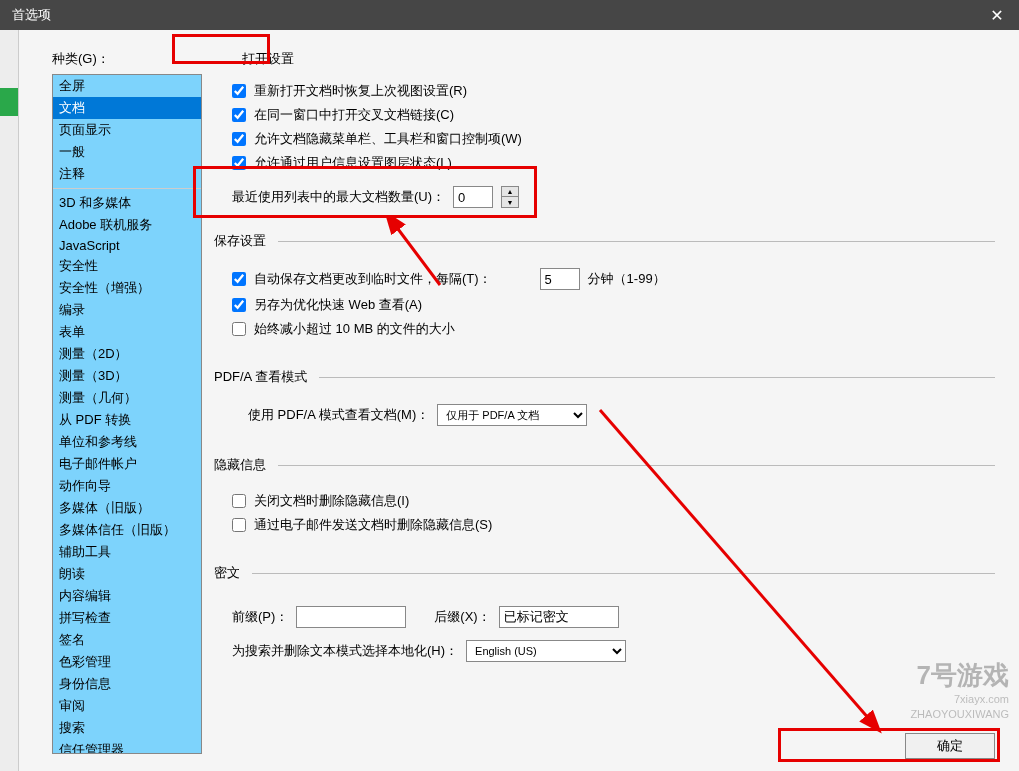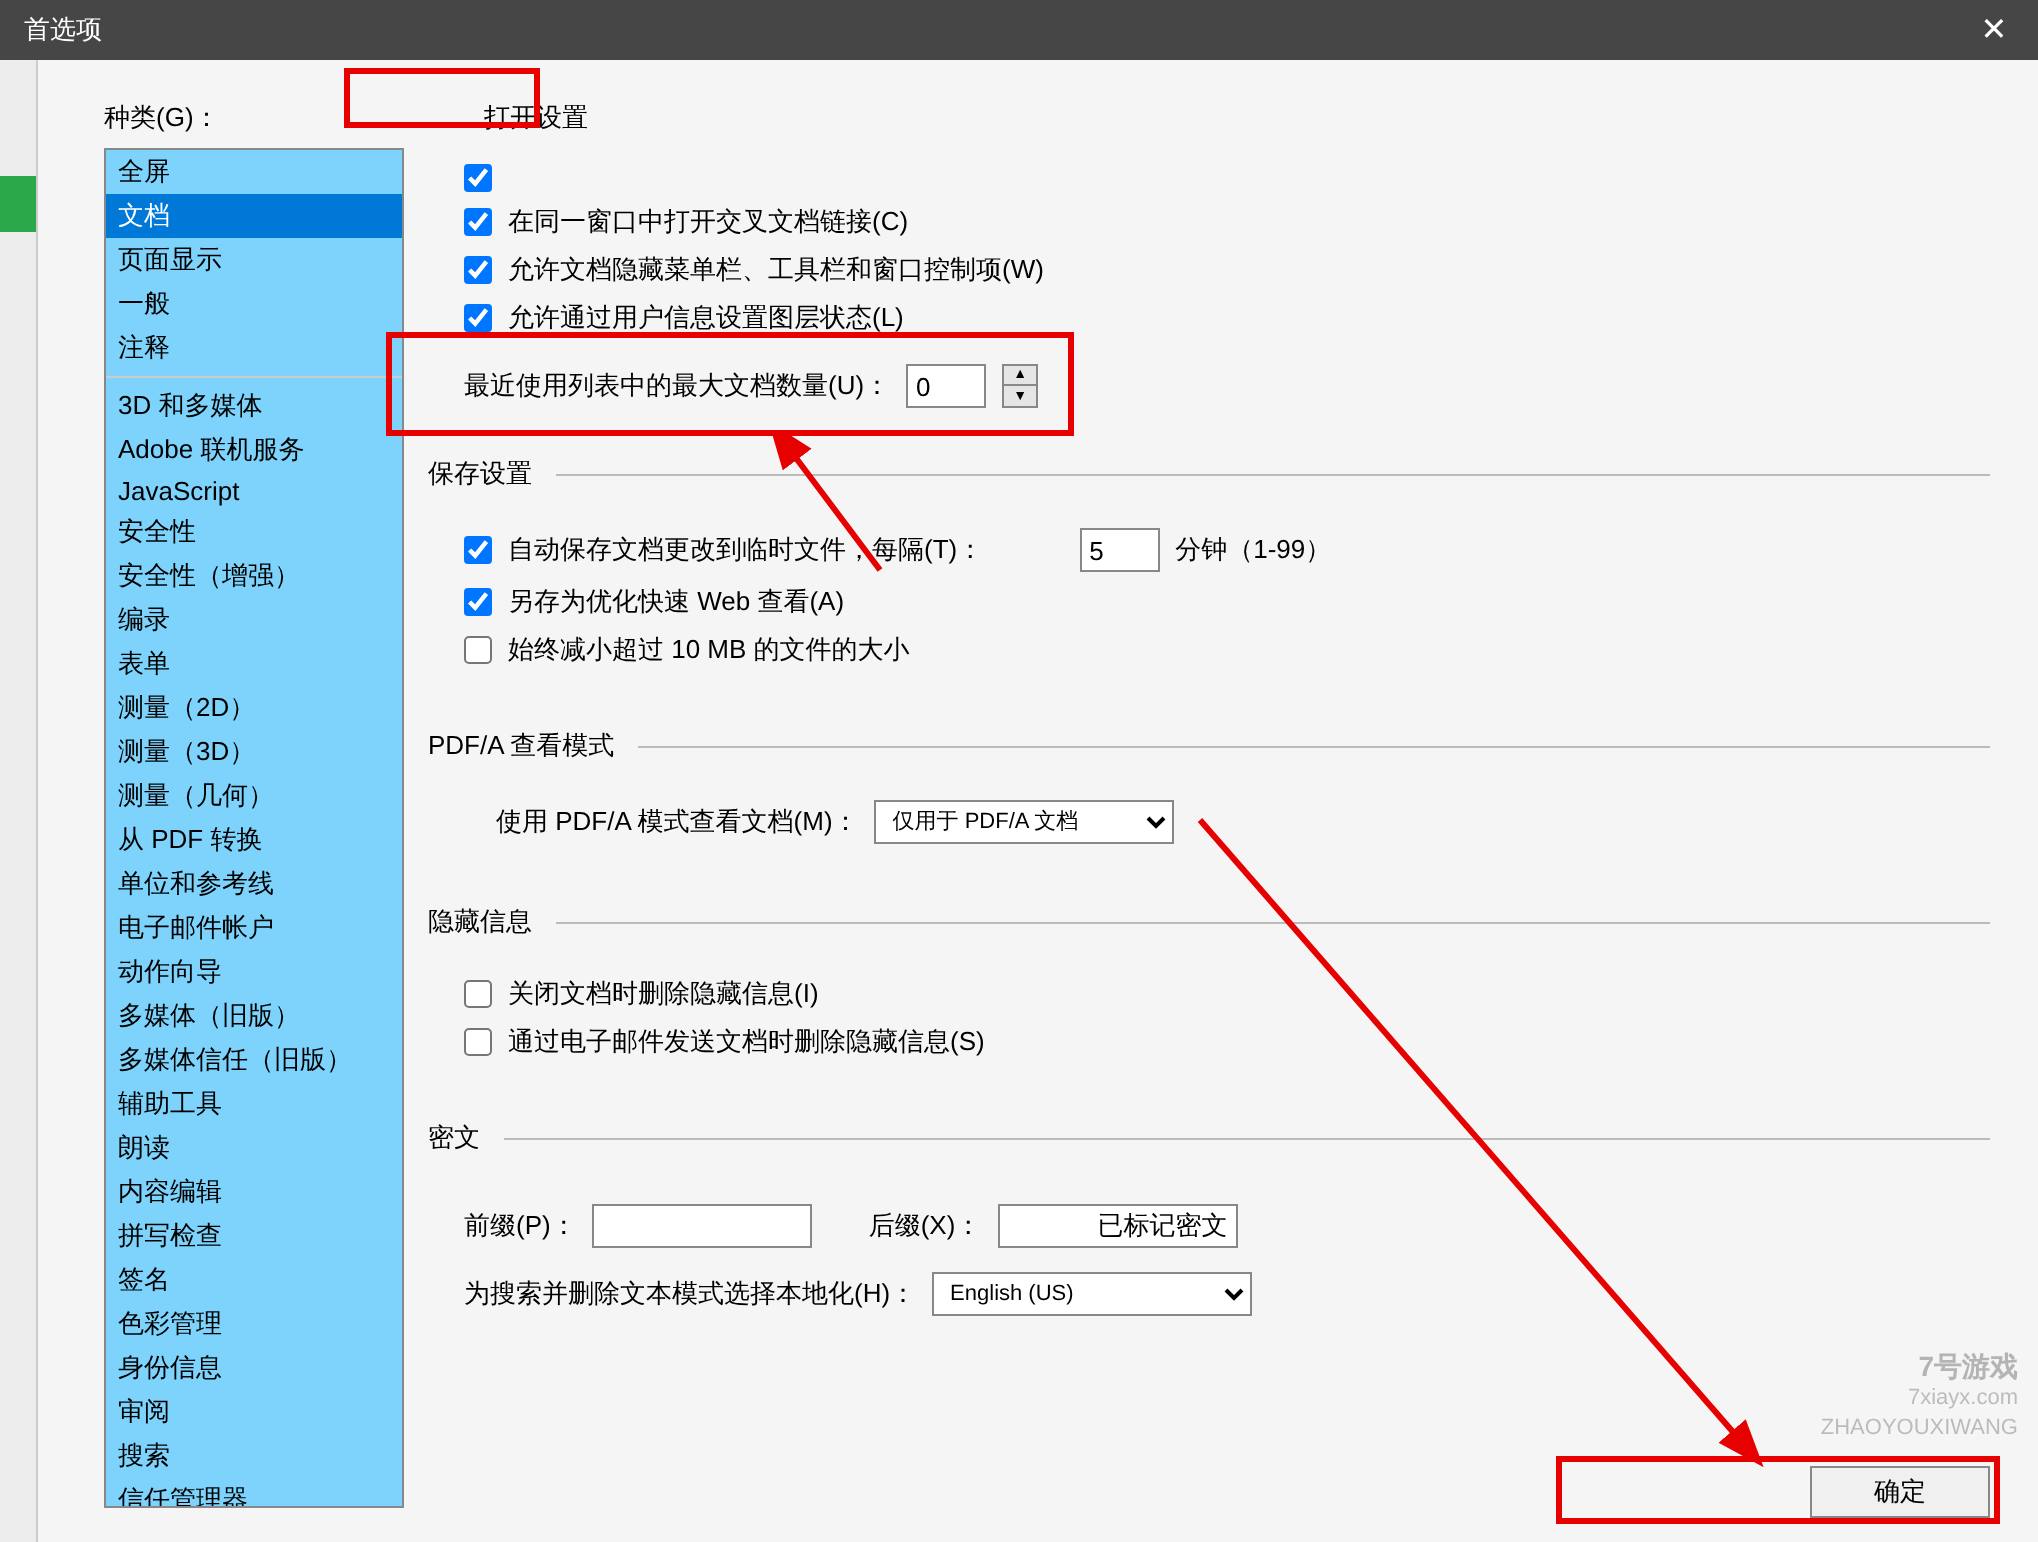--- a/index.html
+++ b/index.html
@@ -102,6 +102,7 @@
       <div class="group-title" style="margin-left:28px; margin-bottom:14px;">打开设置</div>
       <div class="row">
         <input type="checkbox" checked="" style="">
+        <label>重新打开文档时恢复上次视图设置(R)</label>
       </div>
       <div class="row">
         <input type="checkbox" checked="" style="">

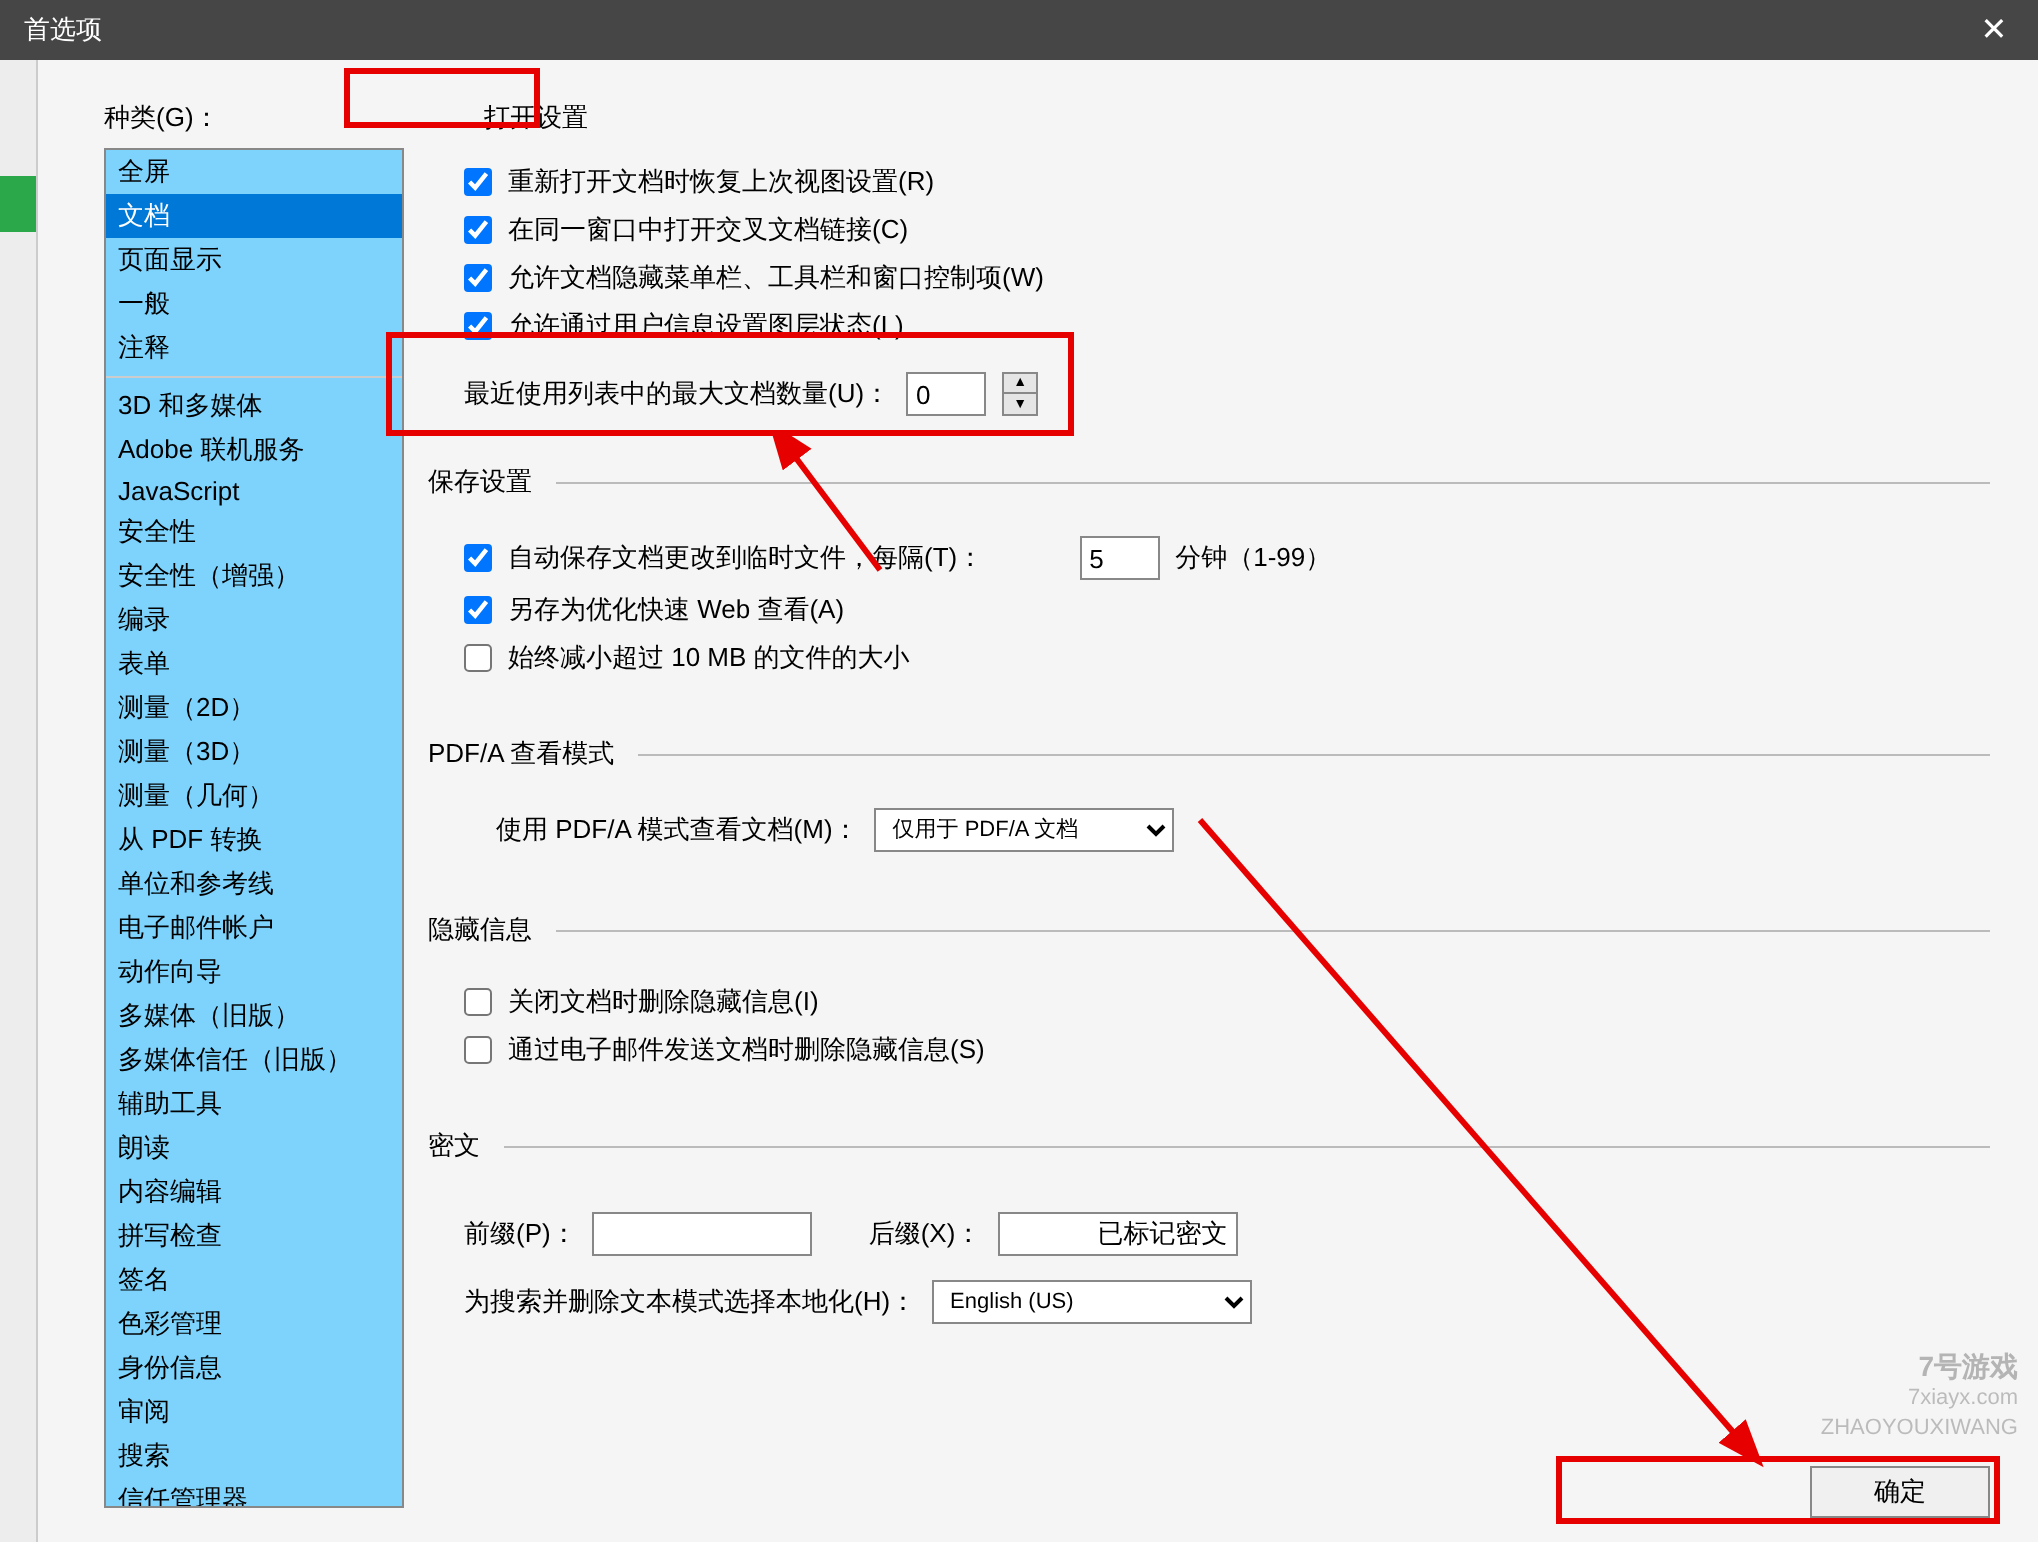--- a/index.html
+++ b/index.html
@@ -172,7 +172,7 @@
         <label>前缀(P)：</label>
         <input class="txt" style="width: 110px;" value="">
         <label style="margin-left:20px;">后缀(X)：</label>
-        <input class="txt" style="width: 120px; text-align: right;" value="已标记密文">
+        <input class="txt" style="width: 120px;" value="已标记密文">
       </div>
       <div class="row" style="margin-top:12px;">
         <label>为搜索并删除文本模式选择本地化(H)：</label>

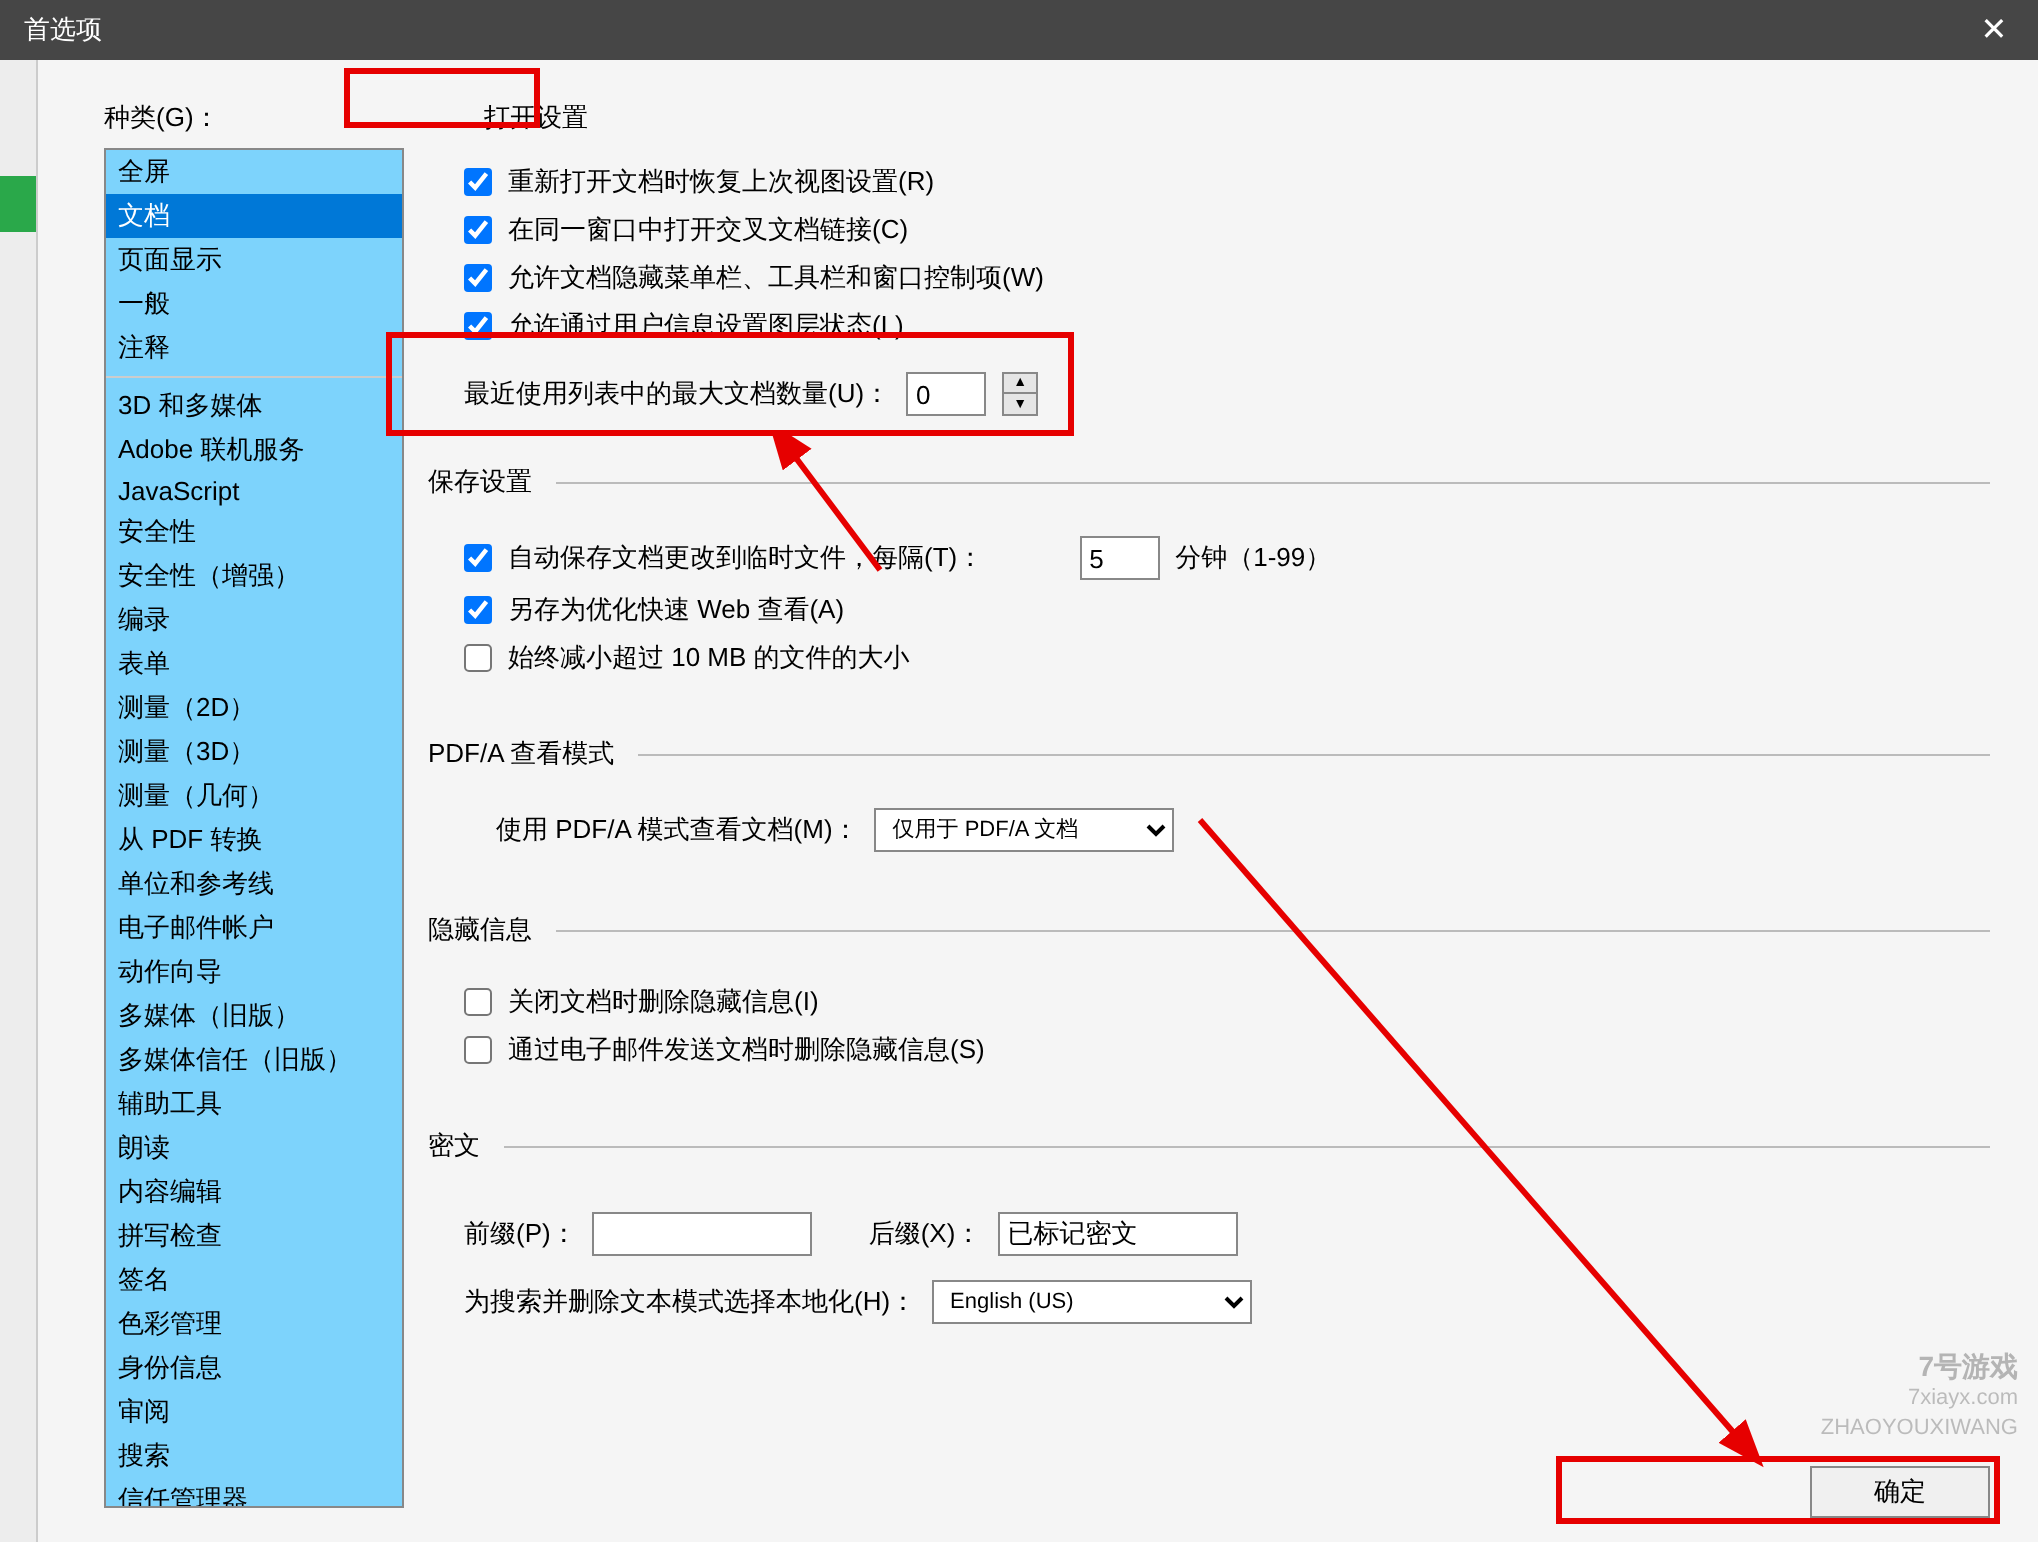--- a/index.html
+++ b/index.html
@@ -39,7 +39,7 @@
 .left-green { position: absolute; left: 0; top: 88px; width: 18px; height: 28px; background: #2aa84a; }
 
 .watermark { position: absolute; right: 10px; bottom: 50px; opacity: 0.45; font-size: 11px; color: #777; text-align: right; line-height: 1.3; }
-.watermark .big { font-size: 14px; font-weight: bold; color: #666; }
+.watermark .big { font-size: 26px; font-weight: bold; color: #666; }
 
 ::-webkit-scrollbar { width: 16px; }
 ::-webkit-scrollbar-track { background: #f0f0f0; border-left: 1px solid #ccc; }

